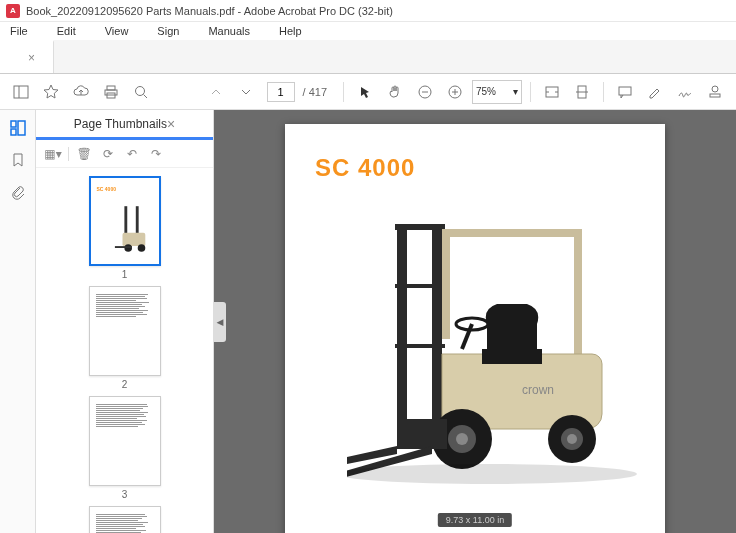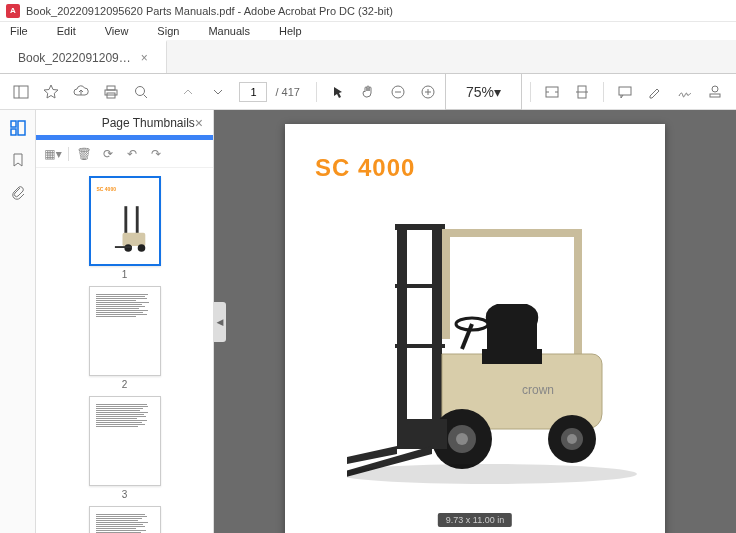--- a/index.html
+++ b/index.html
@@ -67,7 +67,6 @@
 
 <div class="tabbar">
   <div class="tab doc">
-    <span>Book_2022091209…</span>
     <span class="close">×</span>
   </div>
 </div>

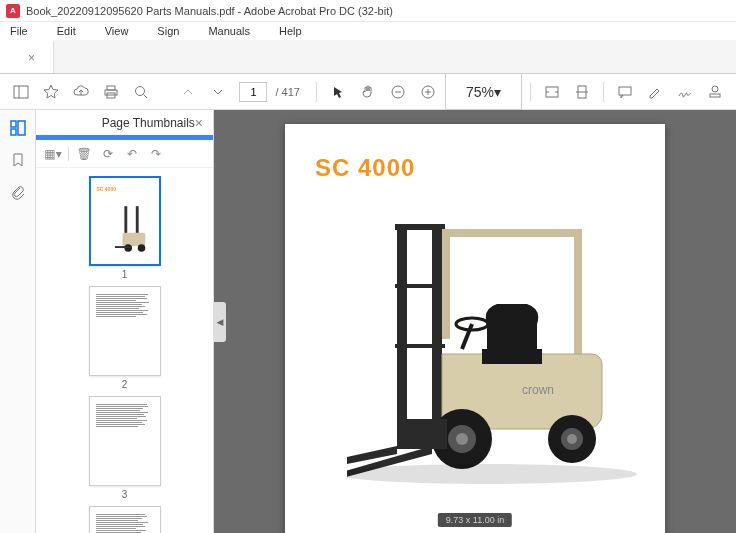--- a/index.html
+++ b/index.html
@@ -19,7 +19,7 @@
 .tb-spacer{flex:1}
 .page-input{width:28px;height:20px;border:1px solid #ccc;text-align:center;font-size:11px;margin:0 4px}
 .page-total{font-size:11px;color:#666;margin-right:8px}
-.zoom-sel{height:37px;border:1px solid #ccc;font-size:14px;padding:0 20px;min-width:50px;background:#fff;display:flex;align-items:center;justify-content:space-between}
+.zoom-sel{height:24px;border:1px solid #ccc;font-size:10px;padding:0 3px;min-width:50px;background:#fff;display:flex;align-items:center;justify-content:space-between}
 .main{display:flex;height:423px}
 .rail{width:36px;background:#fafafa;border-right:1px solid #ddd;display:flex;flex-direction:column;align-items:center;padding-top:8px;gap:12px}
 .rail-btn{width:20px;height:20px;color:#666;cursor:pointer;display:flex;align-items:center;justify-content:center}

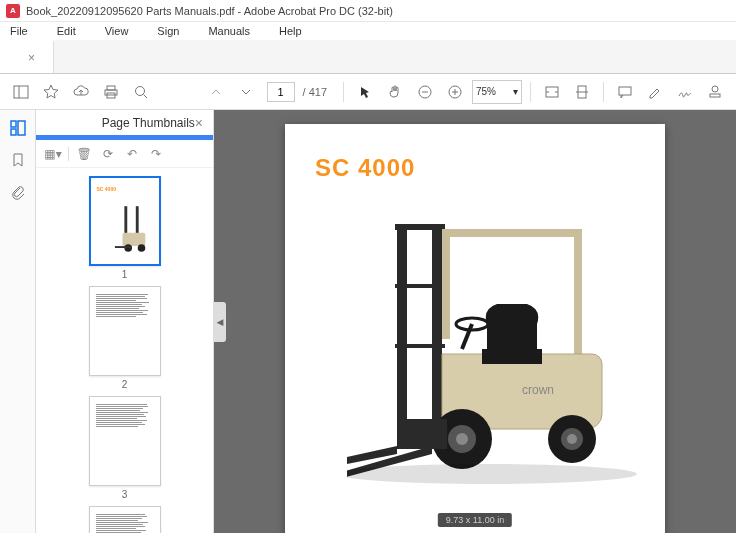--- a/index.html
+++ b/index.html
@@ -25,7 +25,7 @@
 .rail-btn{width:20px;height:20px;color:#666;cursor:pointer;display:flex;align-items:center;justify-content:center}
 .rail-btn.active{color:#1473e6}
 .thumbs-panel{width:178px;border-right:1px solid #ddd;display:flex;flex-direction:column;background:#fff}
-.thumbs-header{height:30px;display:flex;align-items:center;justify-content:flex-end;padding:0 10px;border-bottom:5px solid #3b82f6}
+.thumbs-header{height:30px;display:flex;align-items:center;justify-content:center;padding:0 10px;border-bottom:3px solid #3b82f6}
 .thumbs-header .title{font-size:12px;color:#333}
 .thumbs-header .close{color:#888;cursor:pointer;font-size:14px}
 .thumbs-tools{height:28px;display:flex;align-items:center;padding:0 8px;gap:6px;border-bottom:1px solid #f0f0f0}

